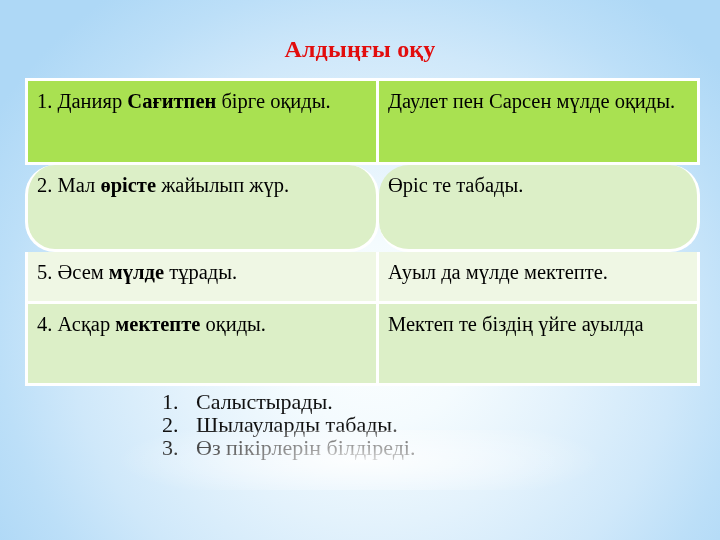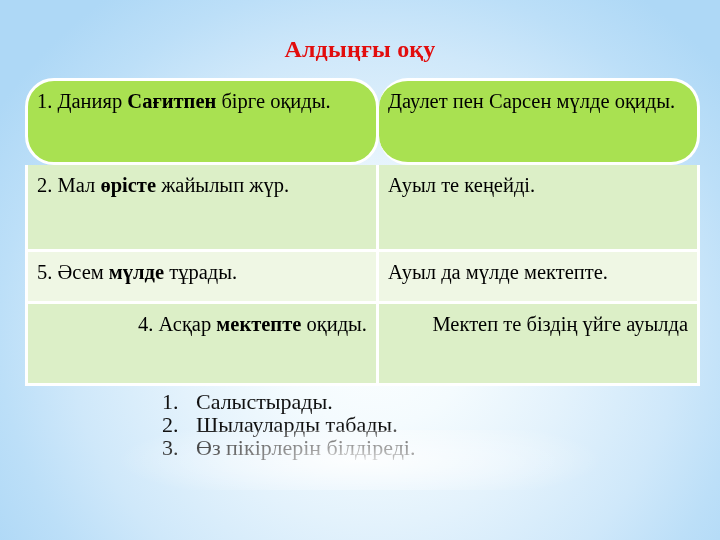--- a/index.html
+++ b/index.html
@@ -81,7 +81,7 @@
   #compare-table tr:first-child td {
     border-top: 3px solid #ffffff;
   }
-  .row-hl td   { background: #a9e151; border-radius: 29px; }
+  .row-hl td   { background: #a9e151; }
   .row-mid td  { background: #dcefc7; }
   .row-pale td { background: #eff7e4; }
 

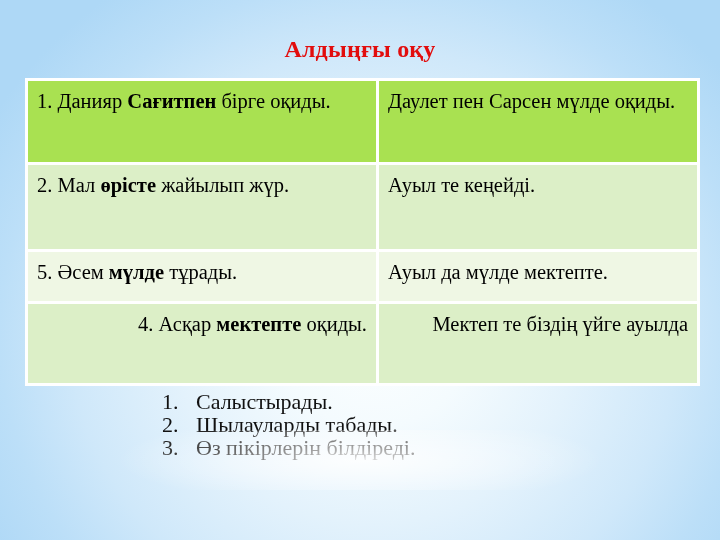--- a/index.html
+++ b/index.html
@@ -86,7 +86,7 @@
   .row-pale td { background: #eff7e4; }
 
   .r1 td { height: 68px; }
-  .r2 td { height: 71px; }
+  .r2 td { height: 71px; border-radius: 30px; }
   .r3 td { height: 36px; }
   .r4 td { height: 66px; text-align: right; }
 

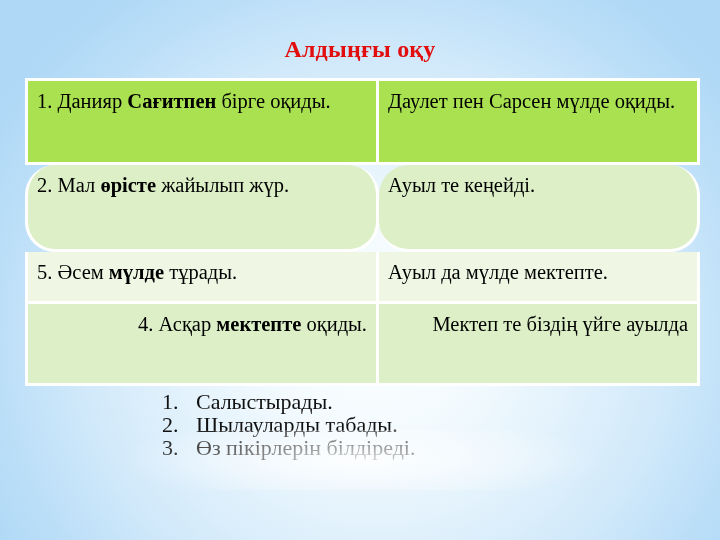--- a/index.html
+++ b/index.html
@@ -123,7 +123,7 @@
       </tr>
       <tr class="row-mid r2">
         <td><span>2. Мал </span><span class="b">өрісте</span><span> жайылып жүр.</span></td>
-        <td>Ауыл те кеңейді.</td>
+        <td>Өріс те табады.</td>
       </tr>
       <tr class="row-pale r3">
         <td><span>5. Әсем </span><span class="b">мүлде</span><span> тұрады.</span></td>

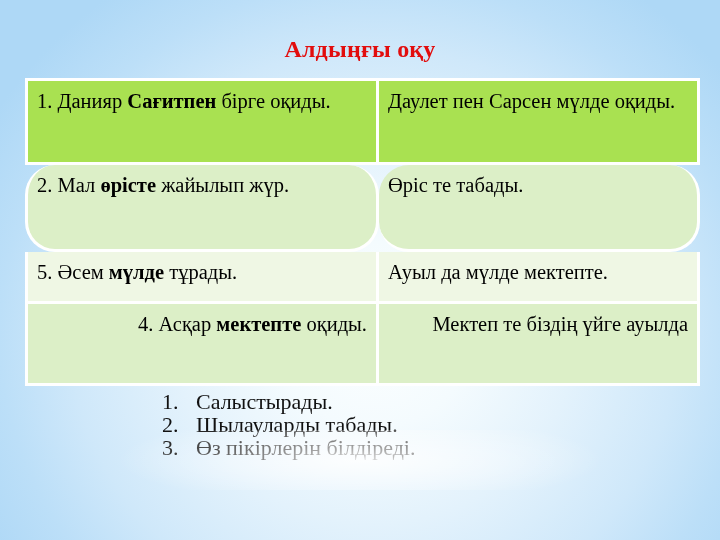--- a/index.html
+++ b/index.html
@@ -88,7 +88,7 @@
   .r1 td { height: 68px; }
   .r2 td { height: 71px; border-radius: 30px; }
   .r3 td { height: 36px; }
-  .r4 td { height: 66px; text-align: right; }
+  .r4 td { height: 66px; }
 
   .b { font-weight: bold; }
 

